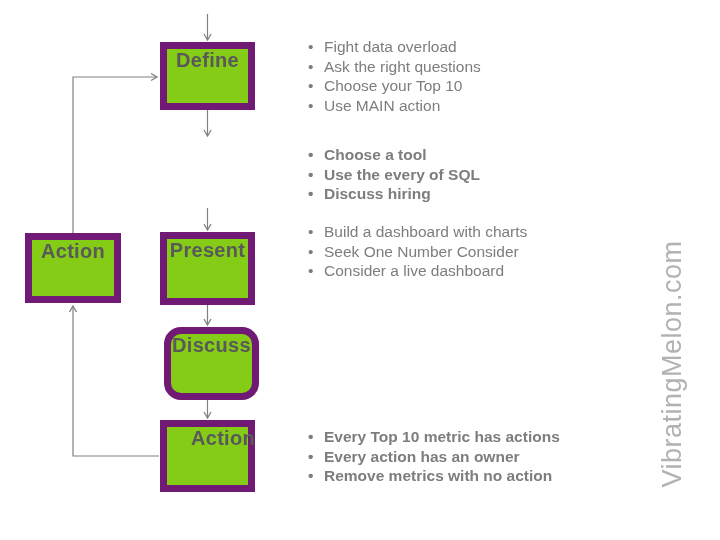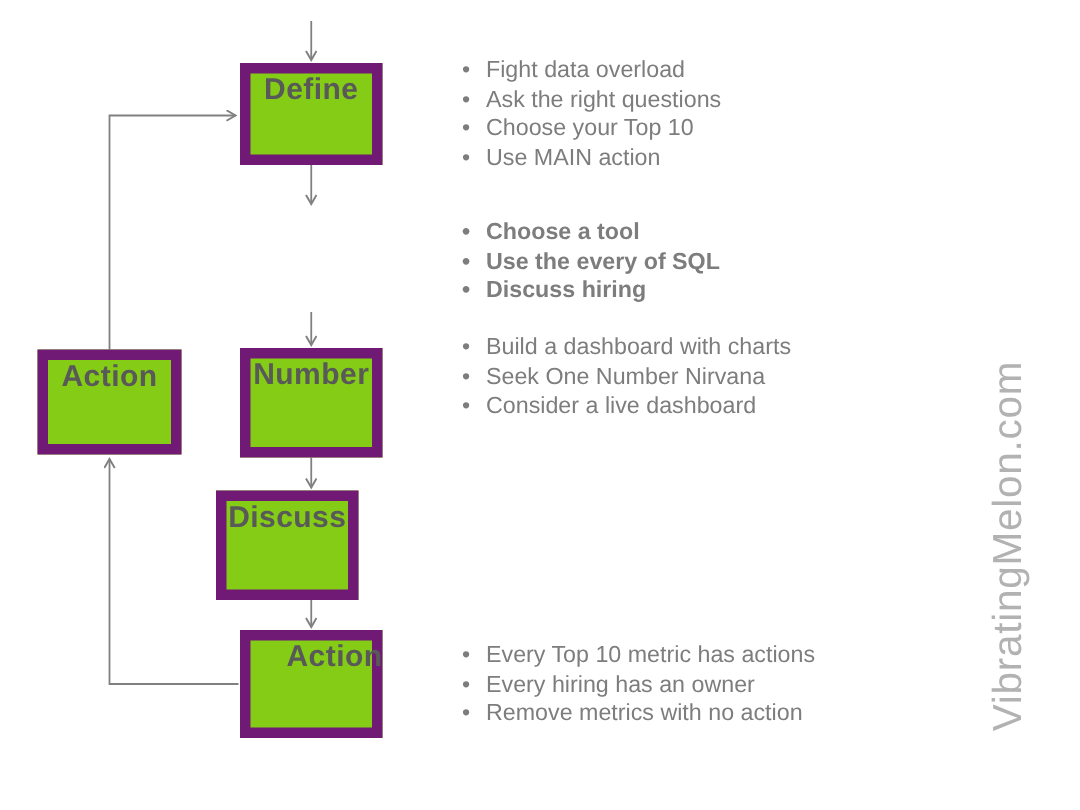--- a/index.html
+++ b/index.html
@@ -113,7 +113,7 @@
   </ul>
 
   <div class="box" style="left:160px; top:232px; height:73px;">
-    <span class="box-label">Number</span>
+    <span class="box-label">Present</span>
   </div>
   <ul class="bullets" style="top:222px;">
     <li>Build a dashboard with charts</li>

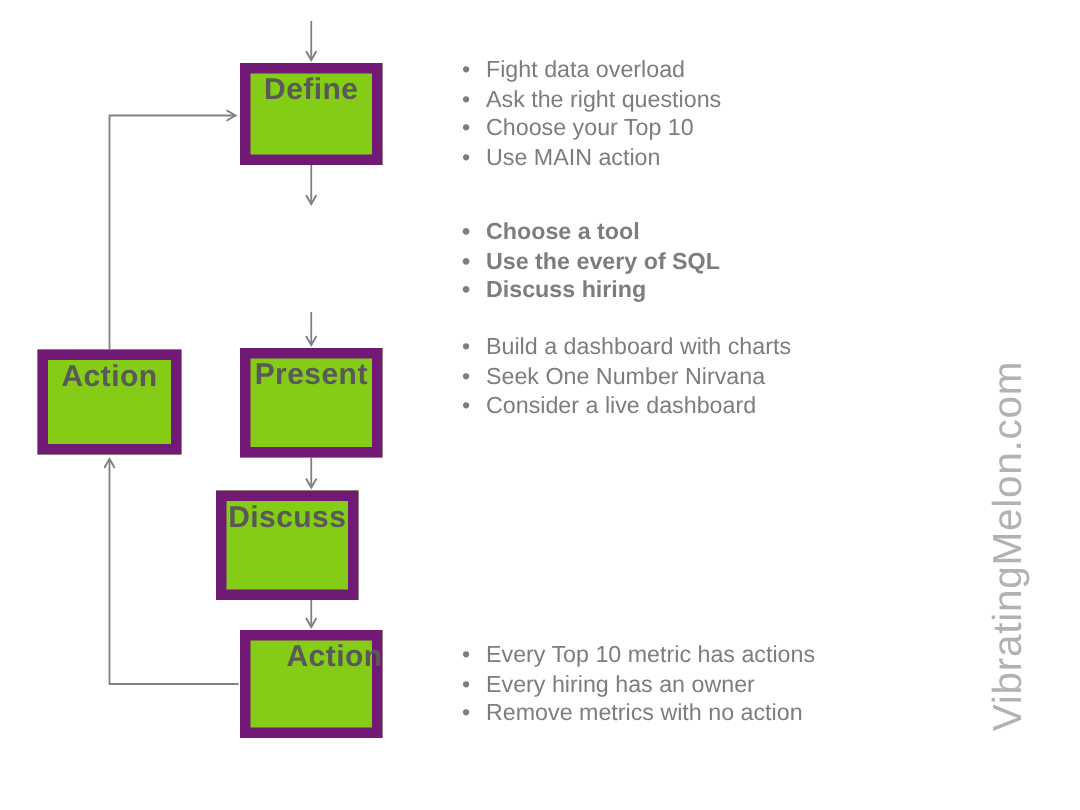--- a/index.html
+++ b/index.html
@@ -117,7 +117,7 @@
   </div>
   <ul class="bullets" style="top:222px;">
     <li>Build a dashboard with charts</li>
-    <li>Seek One Number Nirvana</li>
+    <li>Seek One Number Consider</li>
     <li>Consider a live dashboard</li>
   </ul>
 

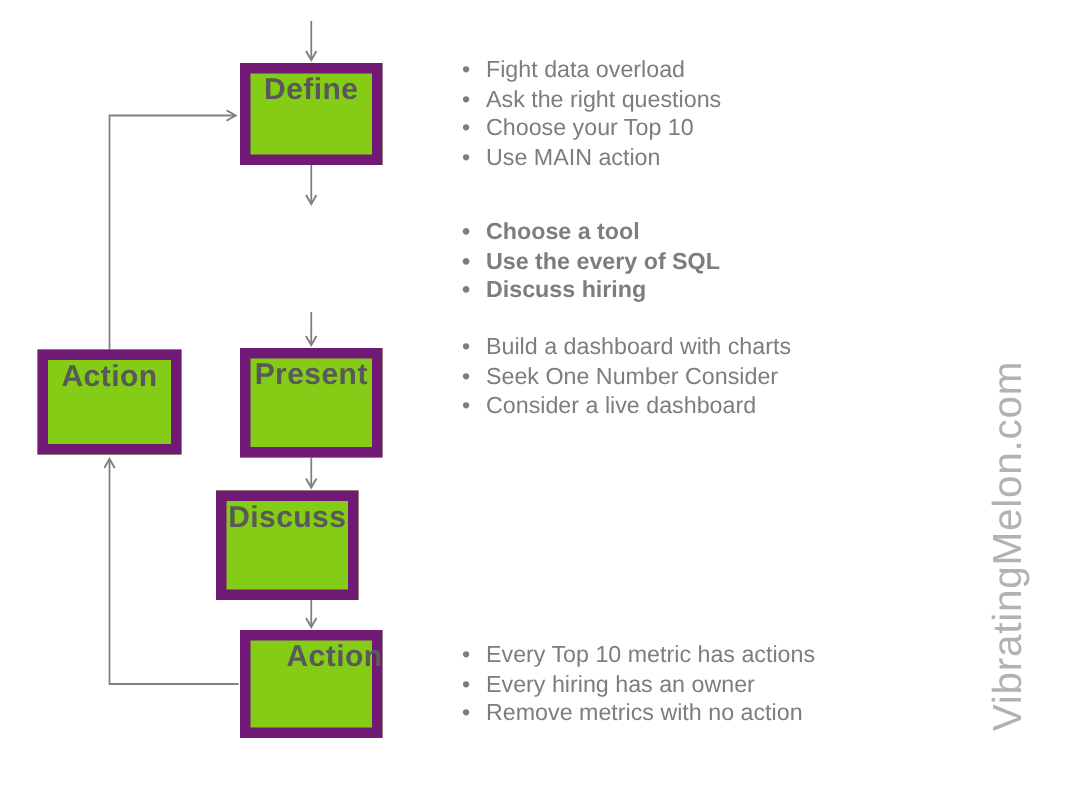--- a/index.html
+++ b/index.html
@@ -121,7 +121,7 @@
     <li>Consider a live dashboard</li>
   </ul>
 
-  <div class="box" style="left:144px; top:327px; height:73px;">
+  <div class="box" style="left:164px; top:327px; height:73px;border-radius:17px;">
     <span class="box-label">Discuss</span>
   </div>
 

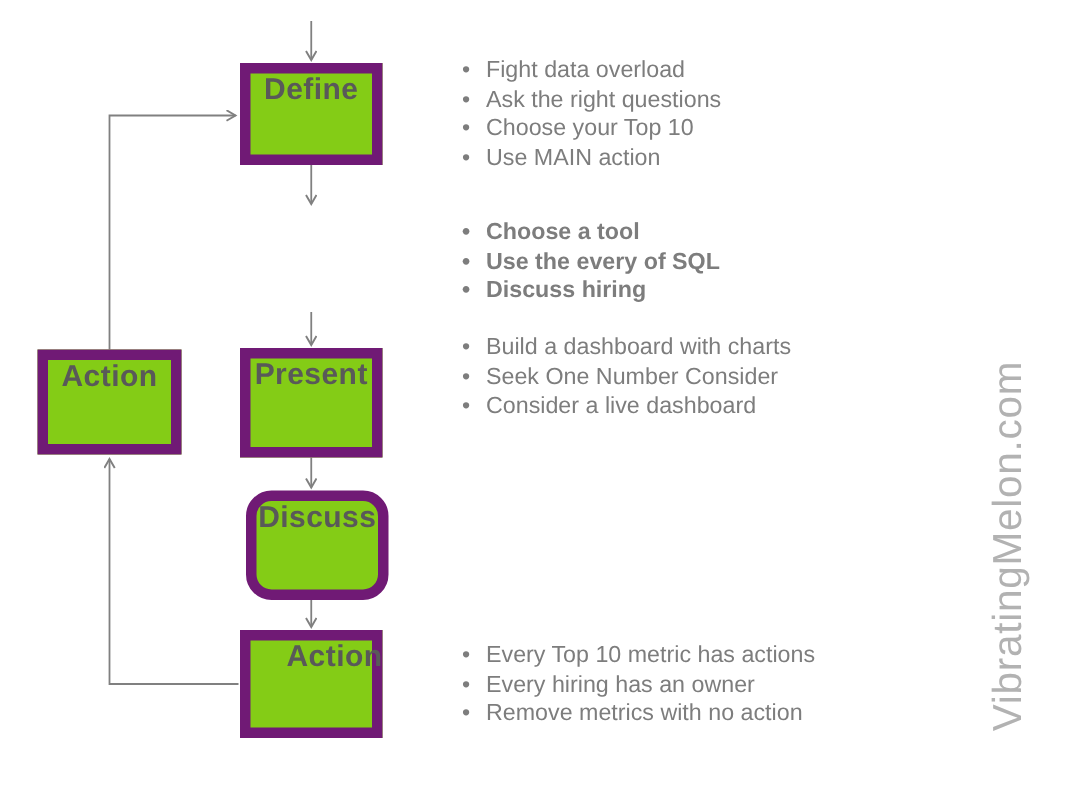--- a/index.html
+++ b/index.html
@@ -128,7 +128,7 @@
   <div class="box" style="left:160px; top:420px; height:72px;padding-left:31px;">
     <span class="box-label">Action</span>
   </div>
-  <ul class="bullets" style="top:427px;">
+  <ul class="bullets" style="top:427px;font-weight:bold;">
     <li>Every Top 10 metric has actions</li>
     <li>Every hiring has an owner</li>
     <li>Remove metrics with no action</li>

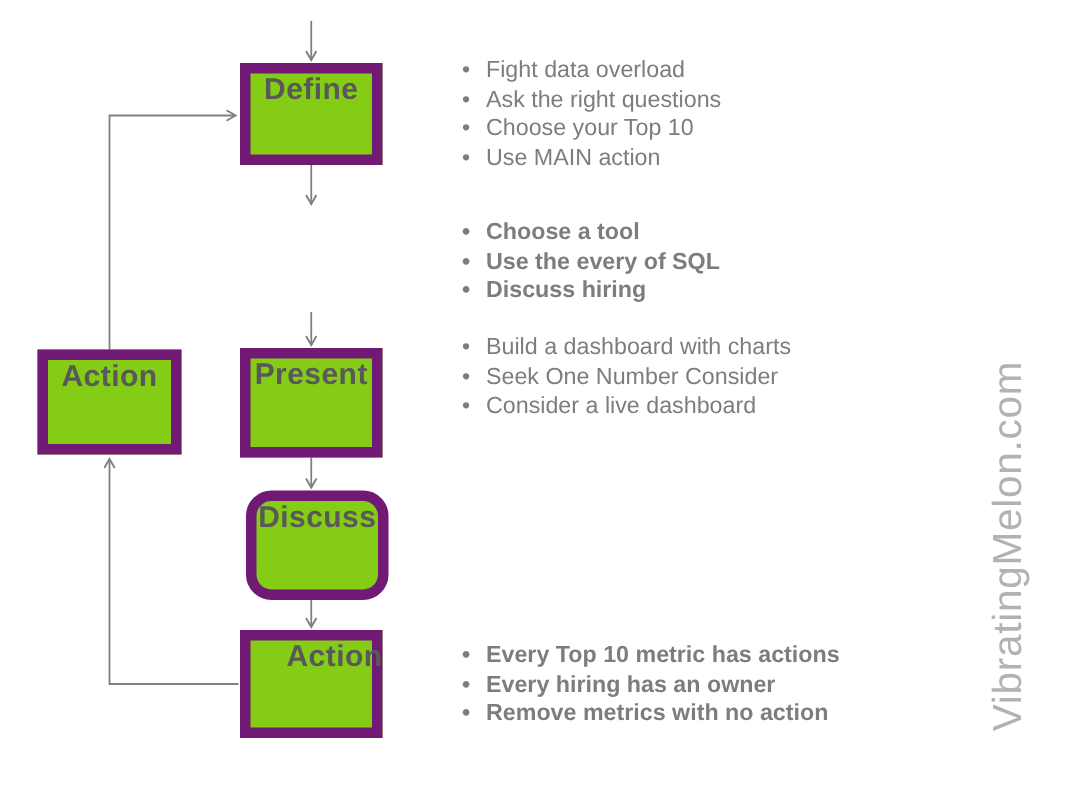--- a/index.html
+++ b/index.html
@@ -130,7 +130,7 @@
   </div>
   <ul class="bullets" style="top:427px;font-weight:bold;">
     <li>Every Top 10 metric has actions</li>
-    <li>Every hiring has an owner</li>
+    <li>Every action has an owner</li>
     <li>Remove metrics with no action</li>
   </ul>
 

